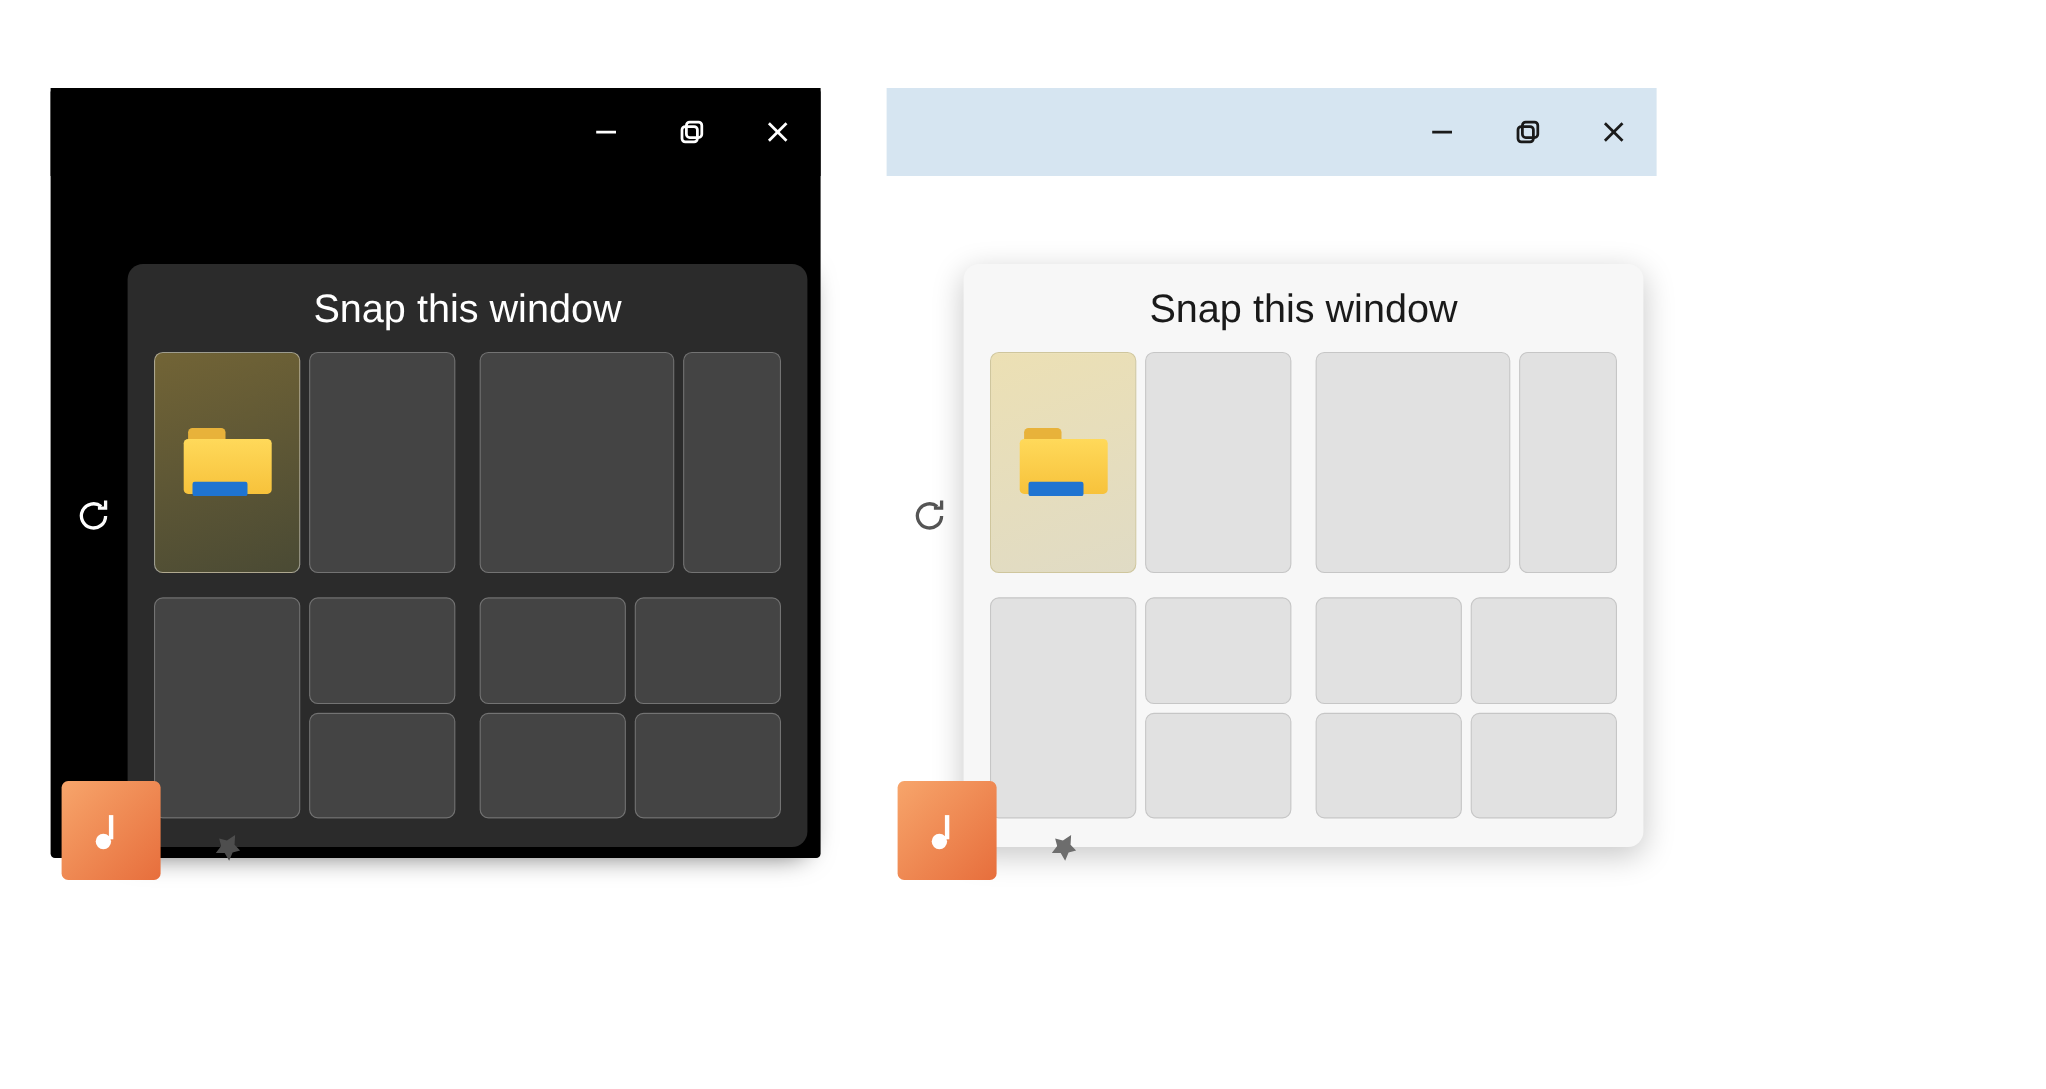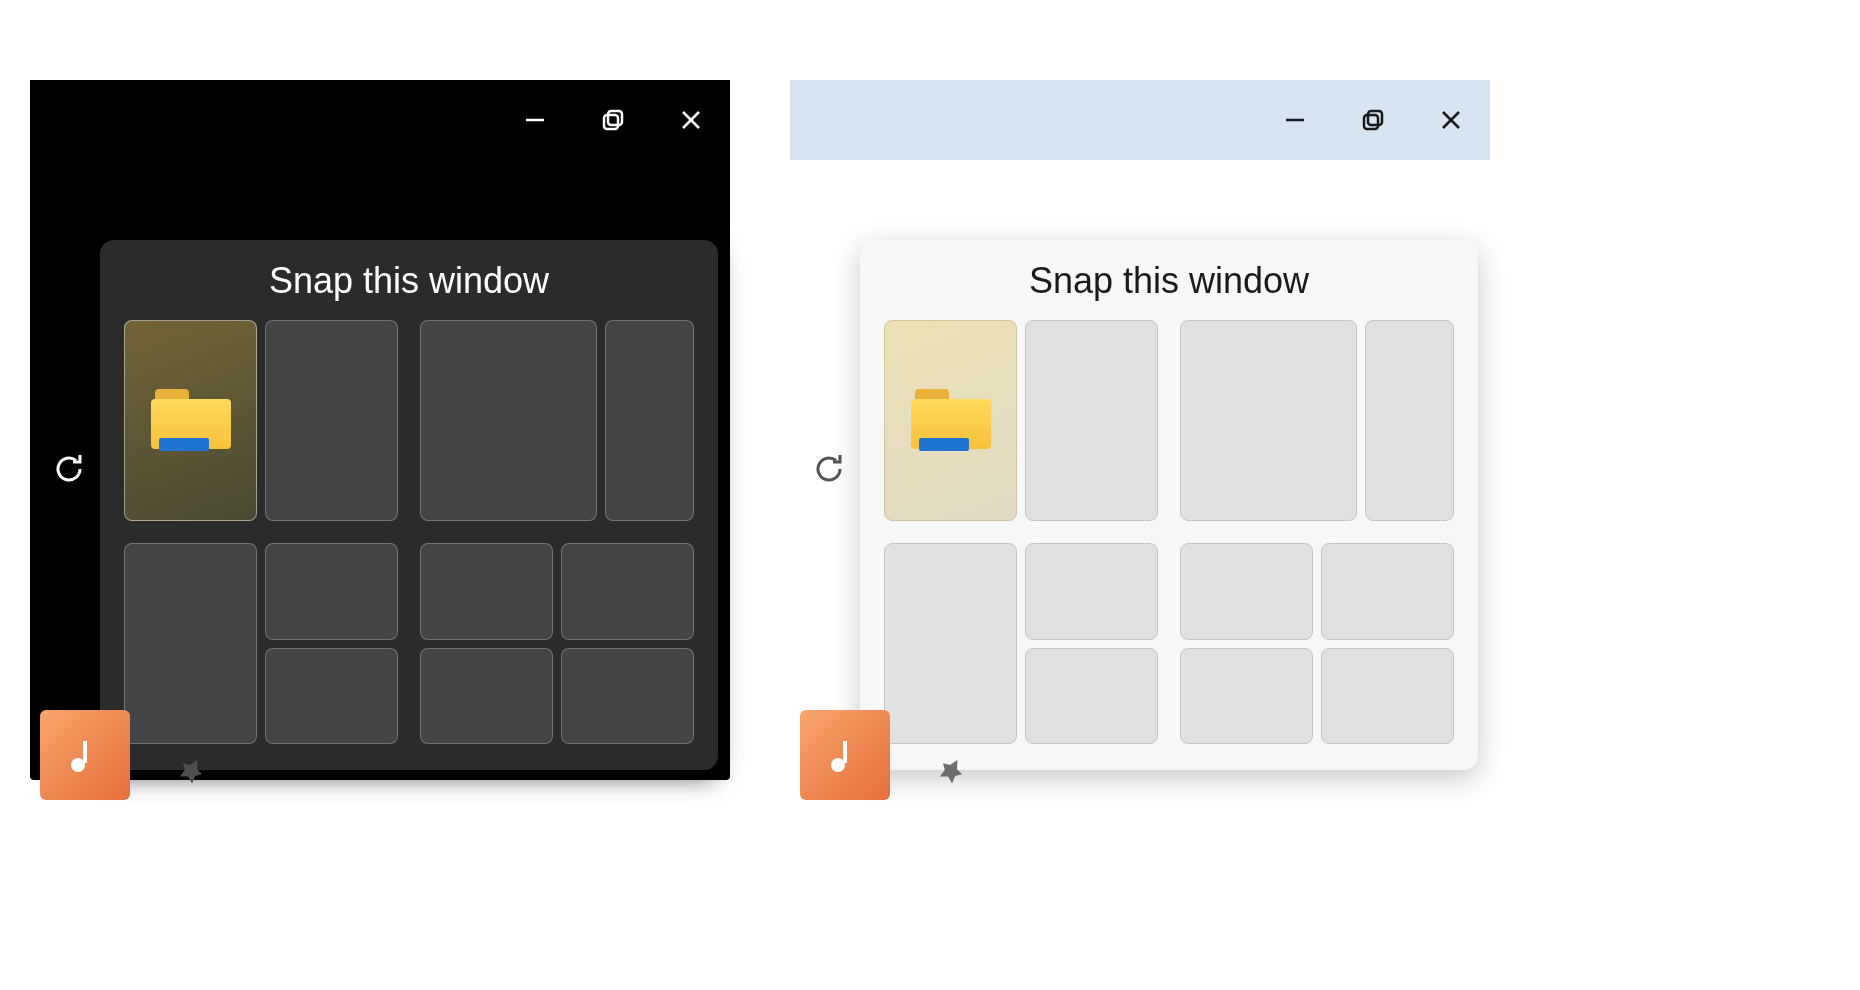--- a/index.html
+++ b/index.html
@@ -7,7 +7,7 @@
   .stage { position: relative; width: 1860px; height: 990px; }
 
   
-  .panel { position: absolute; top: 80px; width: 700px; height: 700px; border-radius: 4px; overflow: visible; }
+  .panel { position: absolute; top: 80px; width: 700px; height: 700px; border-radius: 4px; overflow: visible; margin-left: 16px; }
   .panel.dark  { left: 30px;  background: #000; }
   .panel.light { left: 790px; background: #fff; }
 

